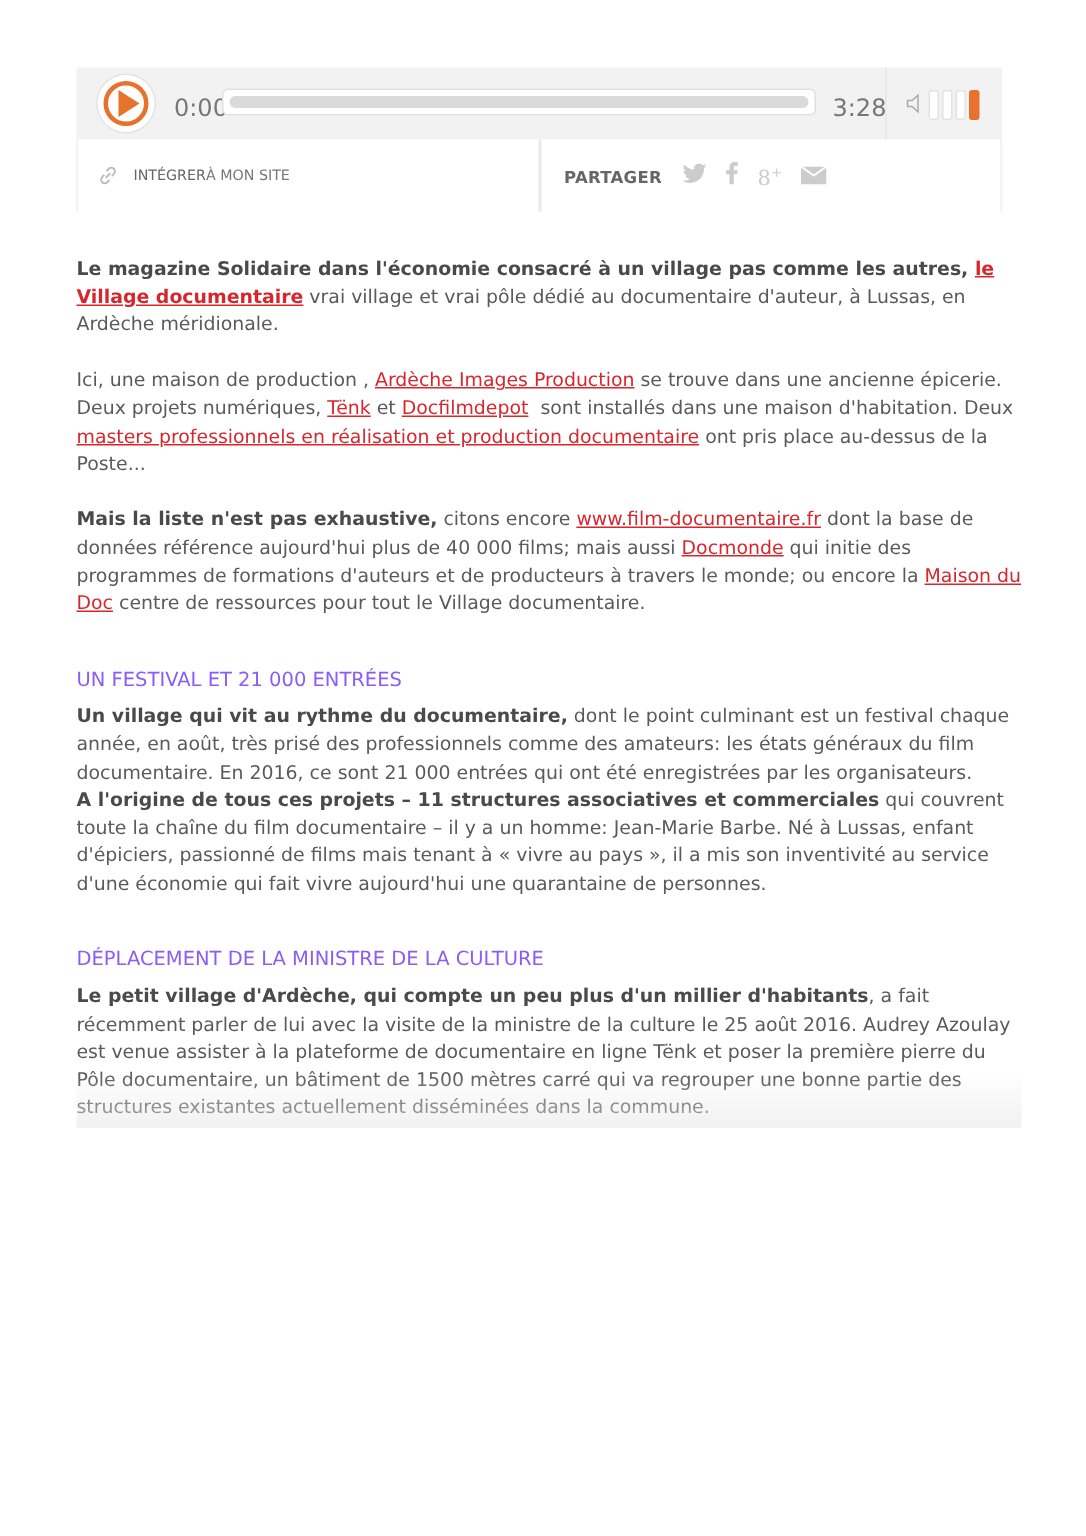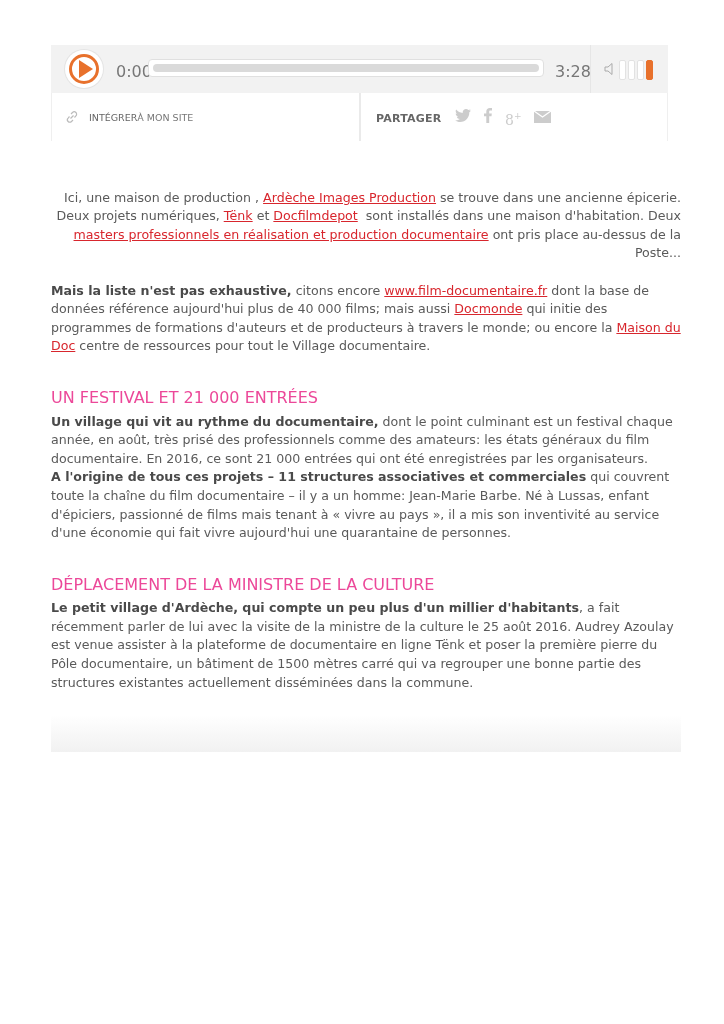--- a/index.html
+++ b/index.html
@@ -114,6 +114,9 @@
 </div>
 
 <div class="article">
+  <p class="p1">
+    <b>Le magazine Solidaire dans l'économie consacré à un village pas comme les autres, </b><a href="#" style="font-weight:bold">le Village documentaire</a><span> vrai village et vrai pôle dédié au documentaire d'auteur, à Lussas, en Ardèche méridionale.</span>
+  </p>
 
   <p class="p2">
     <span>Ici, une maison de production , </span><a href="#">Ardèche Images Production</a><span> se trouve dans une ancienne épicerie. Deux projets numériques, </span><a href="#">Tënk</a><span> et </span><a href="#">Docfilmdepot</a><span style="white-space:pre-wrap">  sont installés dans une maison d'habitation. Deux </span><a href="#">masters professionnels en réalisation et production documentaire</a><span> ont pris place au-dessus de la Poste...</span>

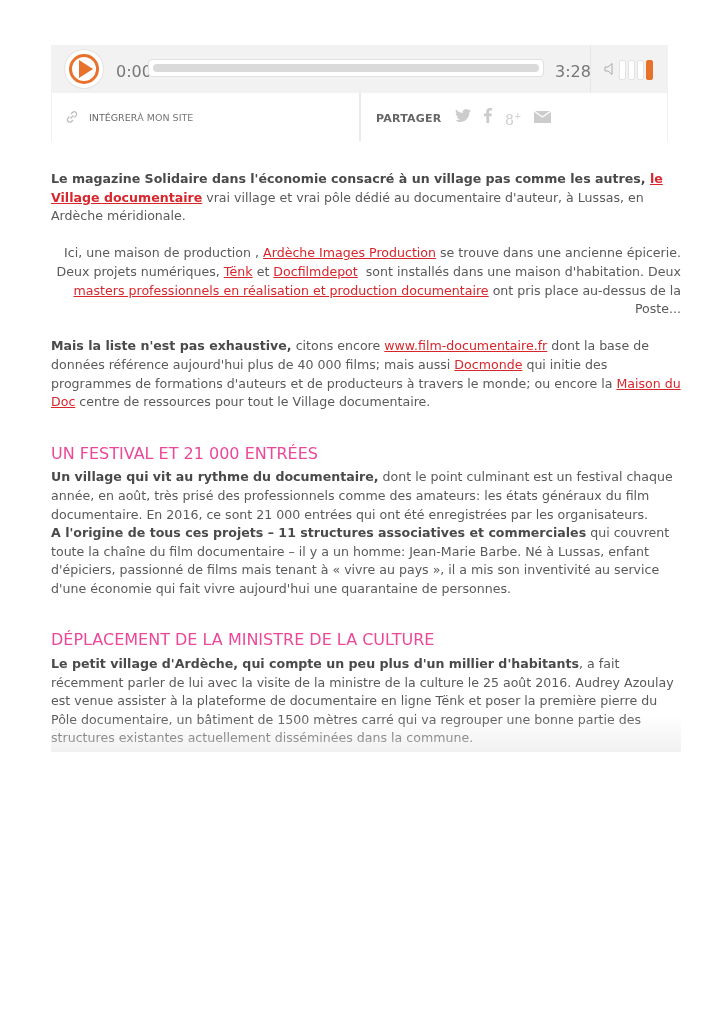--- a/index.html
+++ b/index.html
@@ -47,7 +47,7 @@
   .article b { color: #4a4a4a; }
   .article a { color: #d8262d; text-decoration: underline; }
   .p1 { }
-  .p2 { margin-top: 18.6px !important; text-align: right; }
+  .p2 { margin-top: 18.6px !important; }
   .p3 { margin-top: 18.6px !important; }
   .h-section { color: #ec4899; font-size: 16px; margin-top: 33px !important; margin-bottom: 5px !important; }
   .fade { position: absolute; left: 51px; top: 715px; width: 630px; height: 37px;

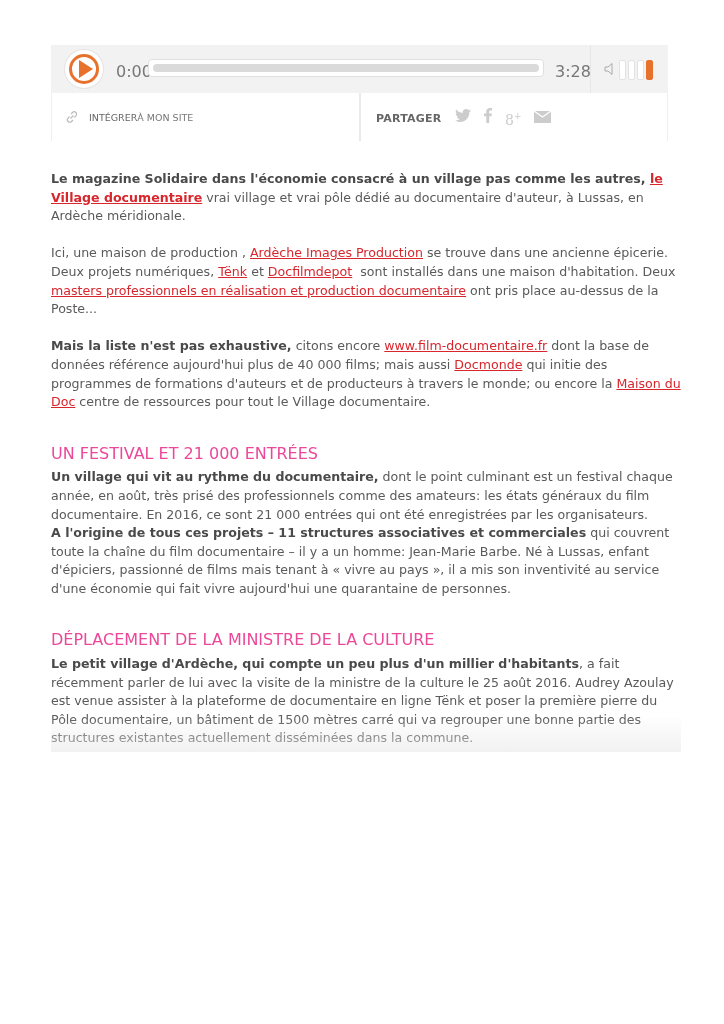--- a/index.html
+++ b/index.html
@@ -49,7 +49,7 @@
   .p1 { }
   .p2 { margin-top: 18.6px !important; }
   .p3 { margin-top: 18.6px !important; }
-  .h-section { color: #ec4899; font-size: 16px; margin-top: 33px !important; margin-bottom: 5px !important; }
+  .h-section { color: #8b5cf6; font-size: 13px; margin-top: 33px !important; margin-bottom: 5px !important; }
   .fade { position: absolute; left: 51px; top: 715px; width: 630px; height: 37px;
           background: linear-gradient(to bottom, rgba(255,255,255,0) 0%, rgba(232,232,232,.6) 100%); pointer-events: none; }
 </style>

